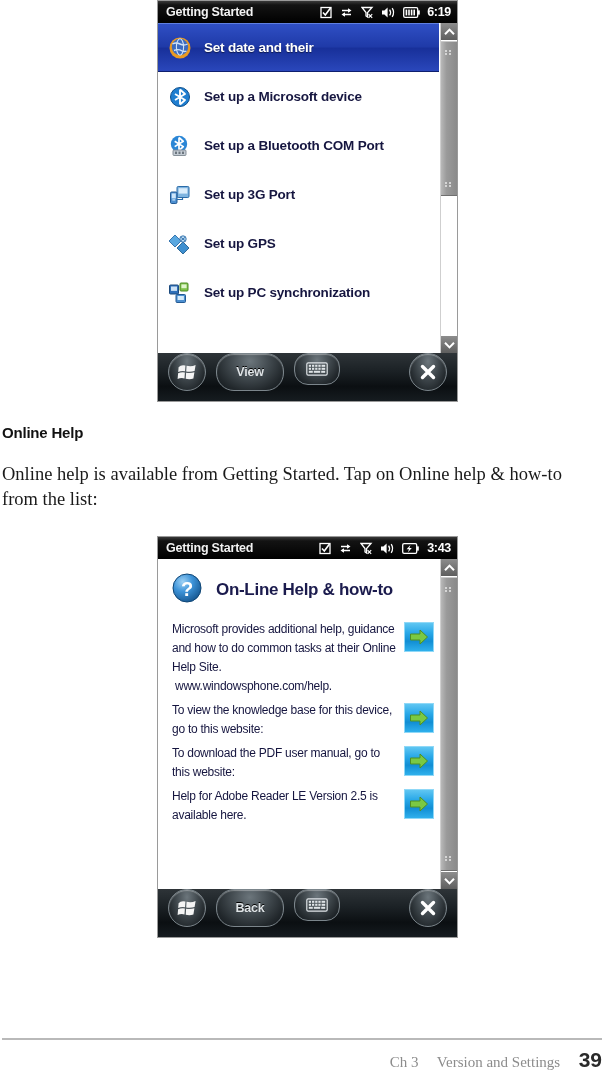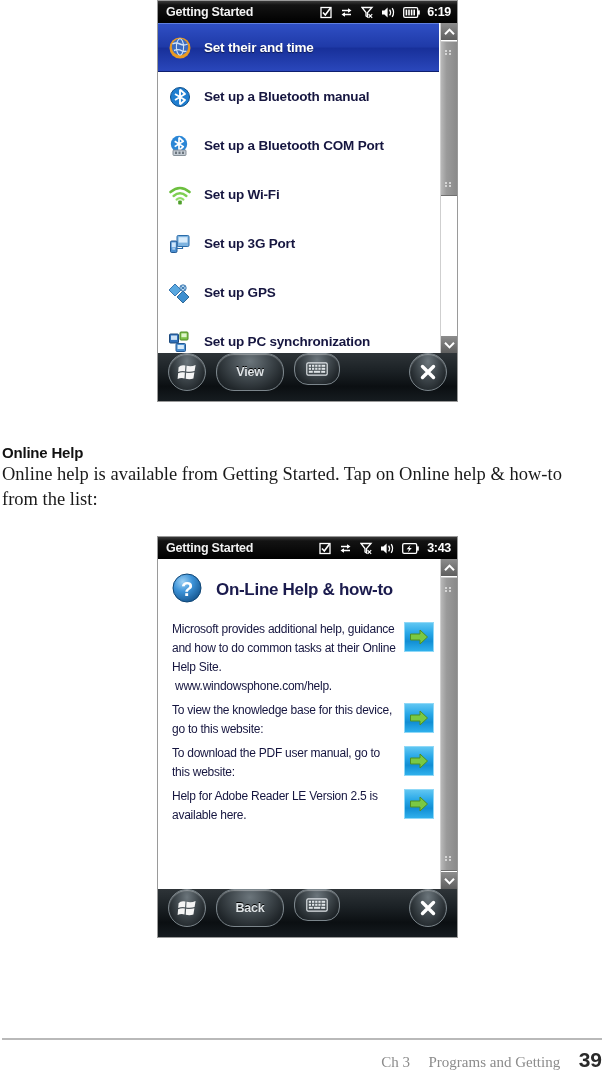--- a/index.html
+++ b/index.html
@@ -309,7 +309,7 @@
             <ellipse cx="12" cy="11" rx="3.6" ry="8.2" fill="none" stroke="#cfe2f7" stroke-width="1.1"></ellipse>
           </svg>
         </span>
-        <span class="lbl">Set their and time</span>
+        <span class="lbl">Set date and their</span>
       </div>
 
       <div class="row">

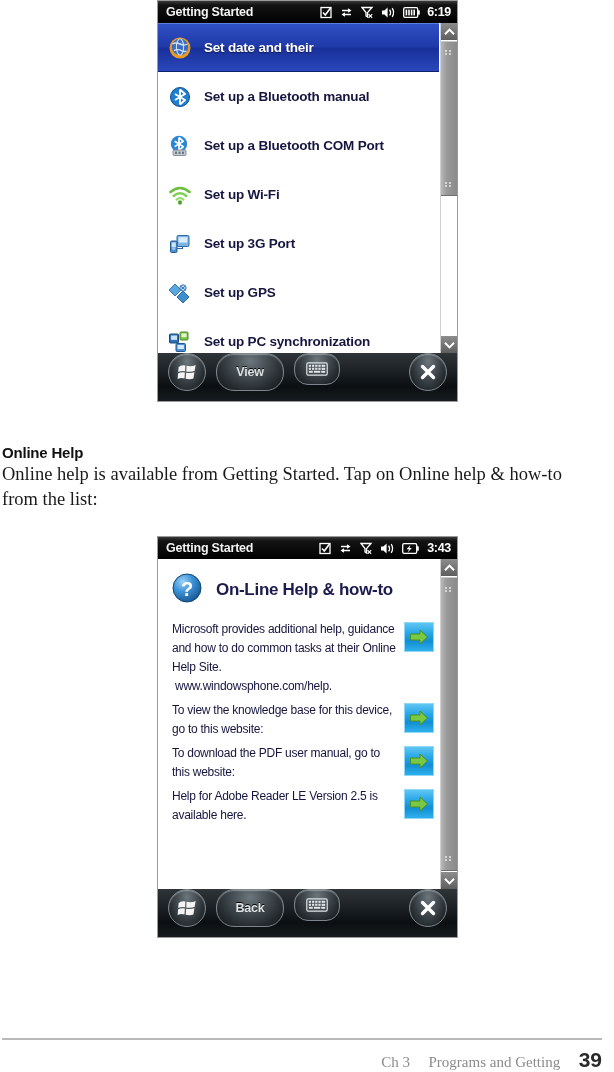--- a/index.html
+++ b/index.html
@@ -320,7 +320,7 @@
             <path d="M12 4.5 L12 19.5 M12 4.5 L17 9 L7 15 M12 19.5 L17 15 L7 9" fill="none" stroke="#ffffff" stroke-width="1.9" stroke-linejoin="round"></path>
           </svg>
         </span>
-        <span class="lbl">Set up a Bluetooth manual</span>
+        <span class="lbl">Set up a Microsoft device</span>
       </div>
 
       <div class="row">

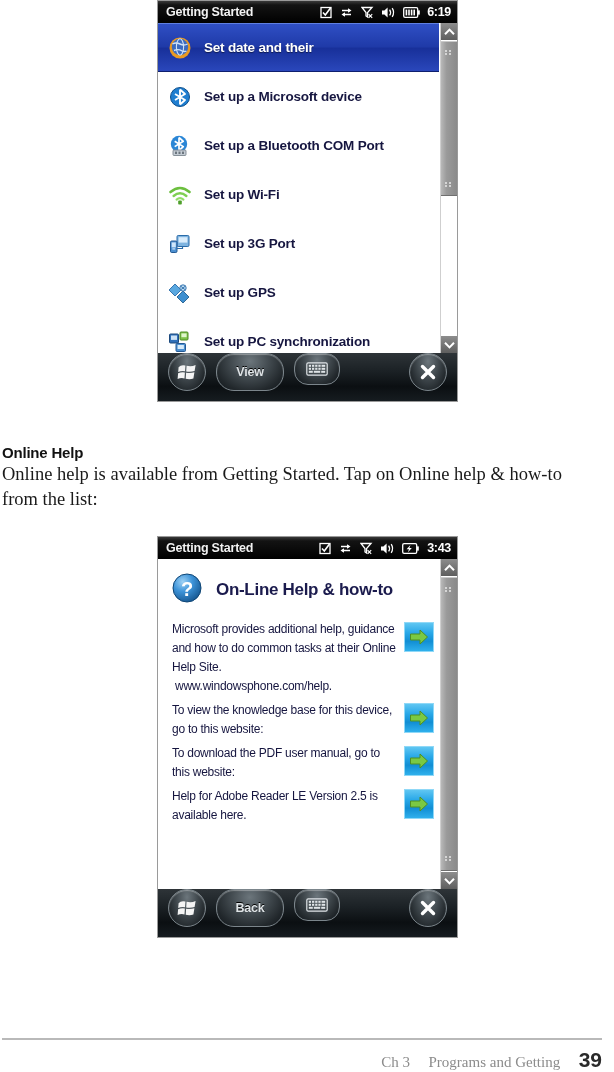--- a/index.html
+++ b/index.html
@@ -337,17 +337,6 @@
         <span class="lbl">Set up a Bluetooth COM Port</span>
       </div>
 
-      <div class="row">
-        <span class="ico">
-          <svg width="24" height="24" viewBox="0 0 24 24">
-            <path d="M2.5 9 Q12 1 21.5 9" fill="none" stroke="#6cbf3e" stroke-width="2.6" stroke-linecap="round"></path>
-            <path d="M5.6 13 Q12 7.4 18.4 13" fill="none" stroke="#7fcf52" stroke-width="2.4" stroke-linecap="round"></path>
-            <path d="M8.6 16.6 Q12 13.8 15.4 16.6" fill="none" stroke="#92dd66" stroke-width="2.2" stroke-linecap="round"></path>
-            <rect x="10.2" y="17.6" width="3.6" height="4" rx="0.8" fill="#4e9f2a"></rect>
-          </svg>
-        </span>
-        <span class="lbl">Set up Wi-Fi</span>
-      </div>
 
       <div class="row">
         <span class="ico">

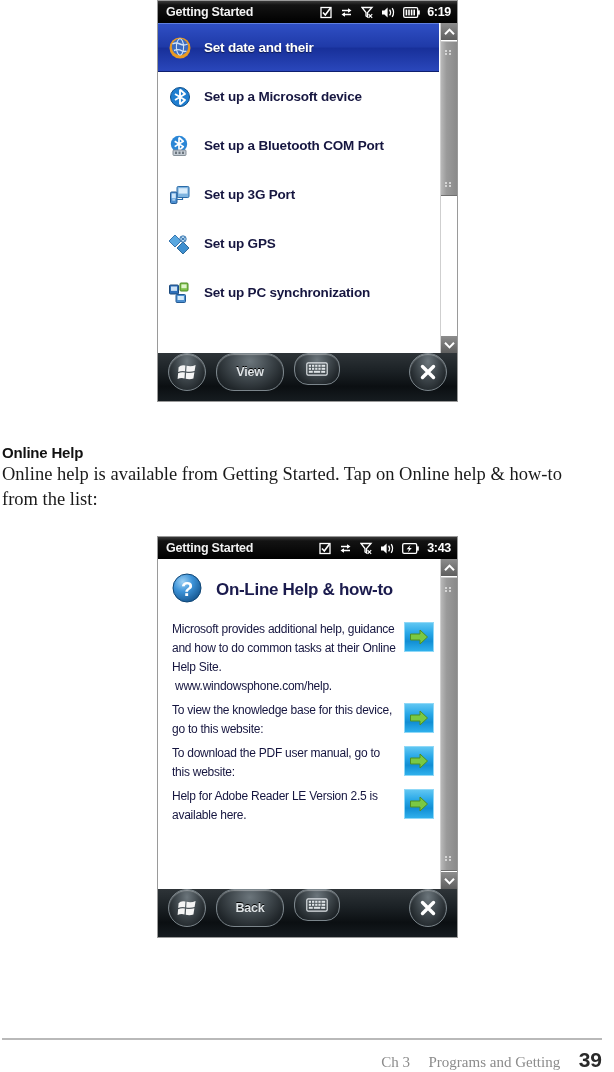--- a/index.html
+++ b/index.html
@@ -442,7 +442,7 @@
   </div>
 </div>
 
-<div class="txt-block" style="top:444px;">
+<div class="txt-block" style="top:424px;">
   <div class="h-bold">Online Help</div>
 </div>
 <div class="txt-block" style="top:462px; width:590px;">

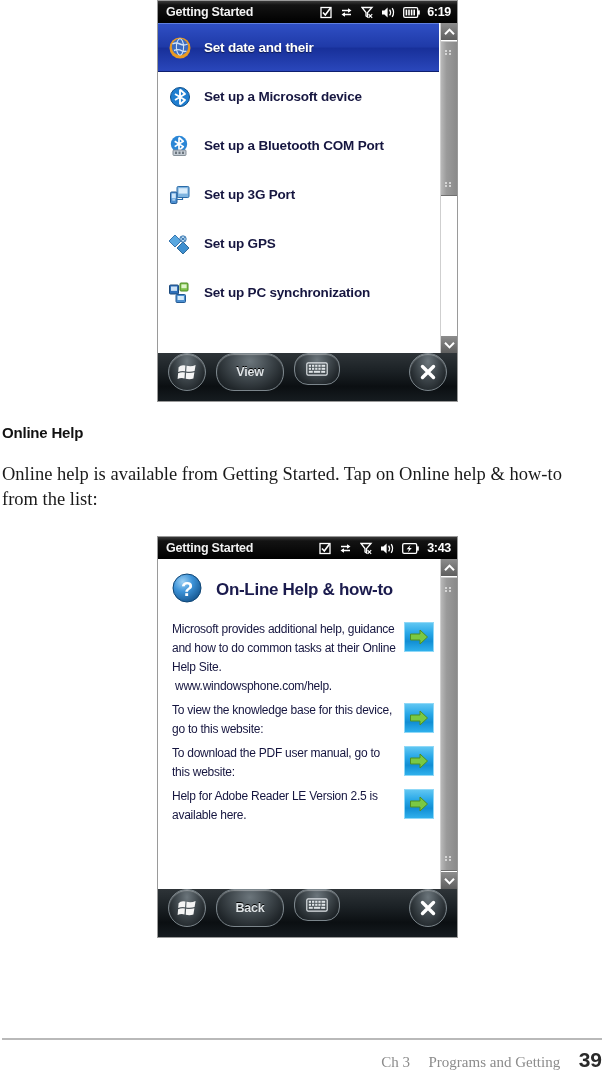--- a/index.html
+++ b/index.html
@@ -610,7 +610,7 @@
 <div class="foot-rule"></div>
 <div class="footer">
   <span class="fch">Ch 3</span>
-  <span class="fsec">Programs and Getting</span>
+  <span class="fsec">Version and Settings</span>
   <span class="fpg">39</span>
 </div>
 

